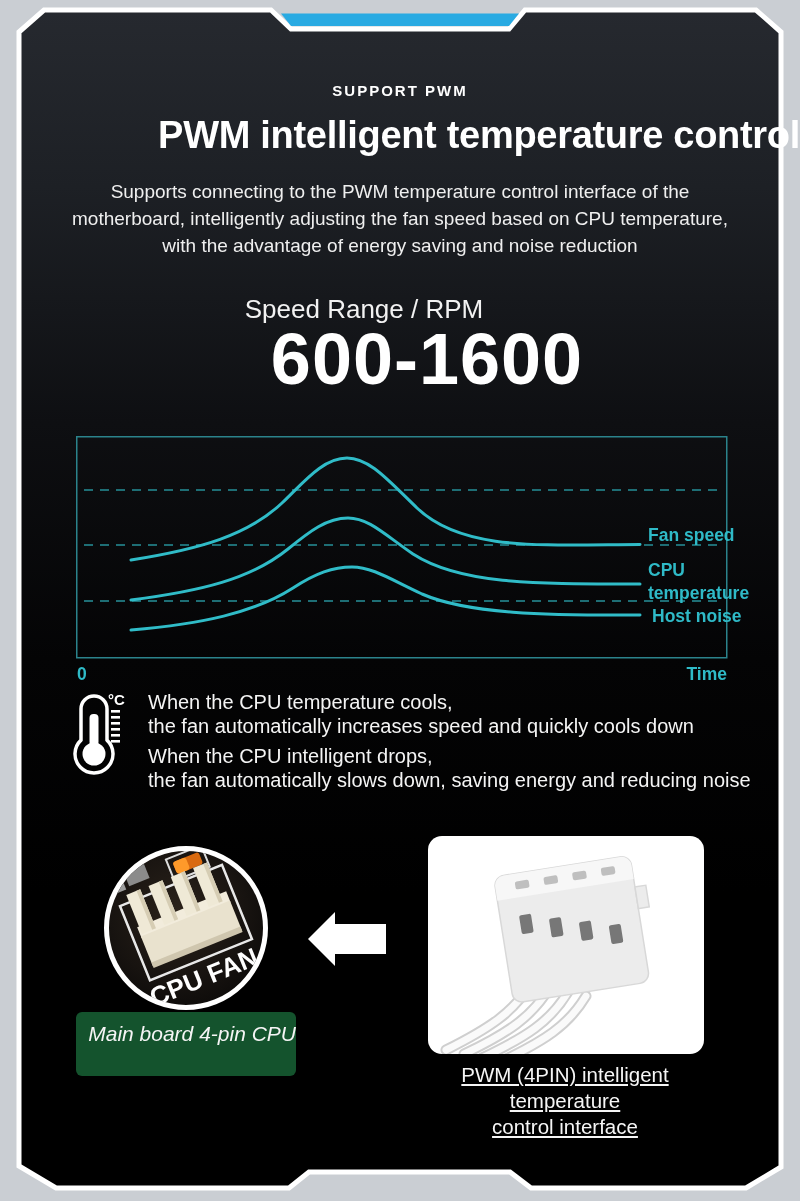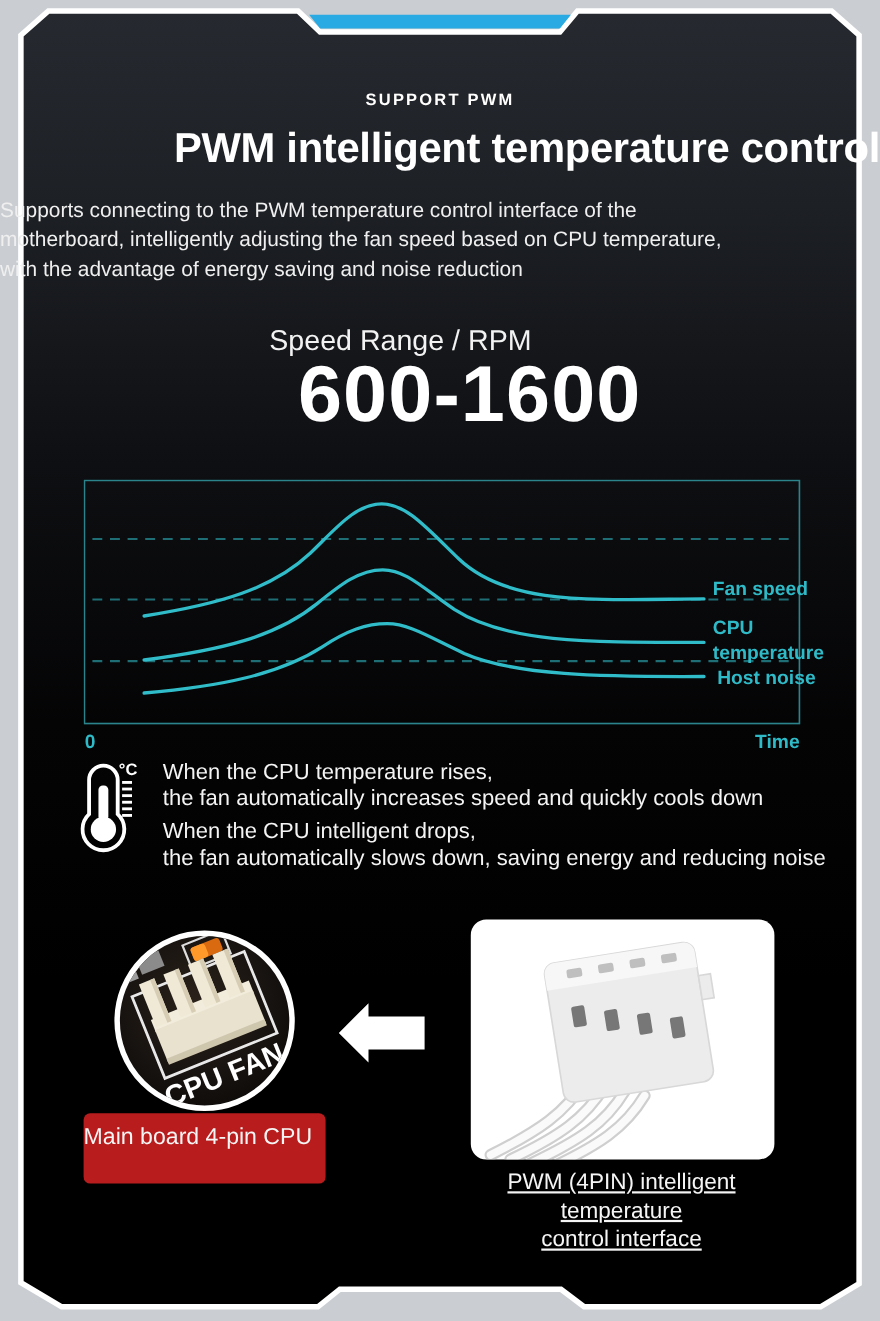--- a/index.html
+++ b/index.html
@@ -12,7 +12,7 @@
           color:#ffffff;font-size:15px;font-weight:700;letter-spacing:2px;}
   .title{position:absolute;left:0;top:114px;width:800px;text-align:right;
          color:#ffffff;font-size:38px;font-weight:800;letter-spacing:-.3px;}
-  .desc{position:absolute;left:0;top:178px;width:800px;
+  .desc{position:absolute;left:0;top:178px;width:800px;text-align:center;
         color:#efefef;font-size:19px;line-height:27px;font-weight:400;}
   .speed-label{position:absolute;left:0;top:294px;width:728px;text-align:center;
         color:#f2f2f2;font-size:26px;}

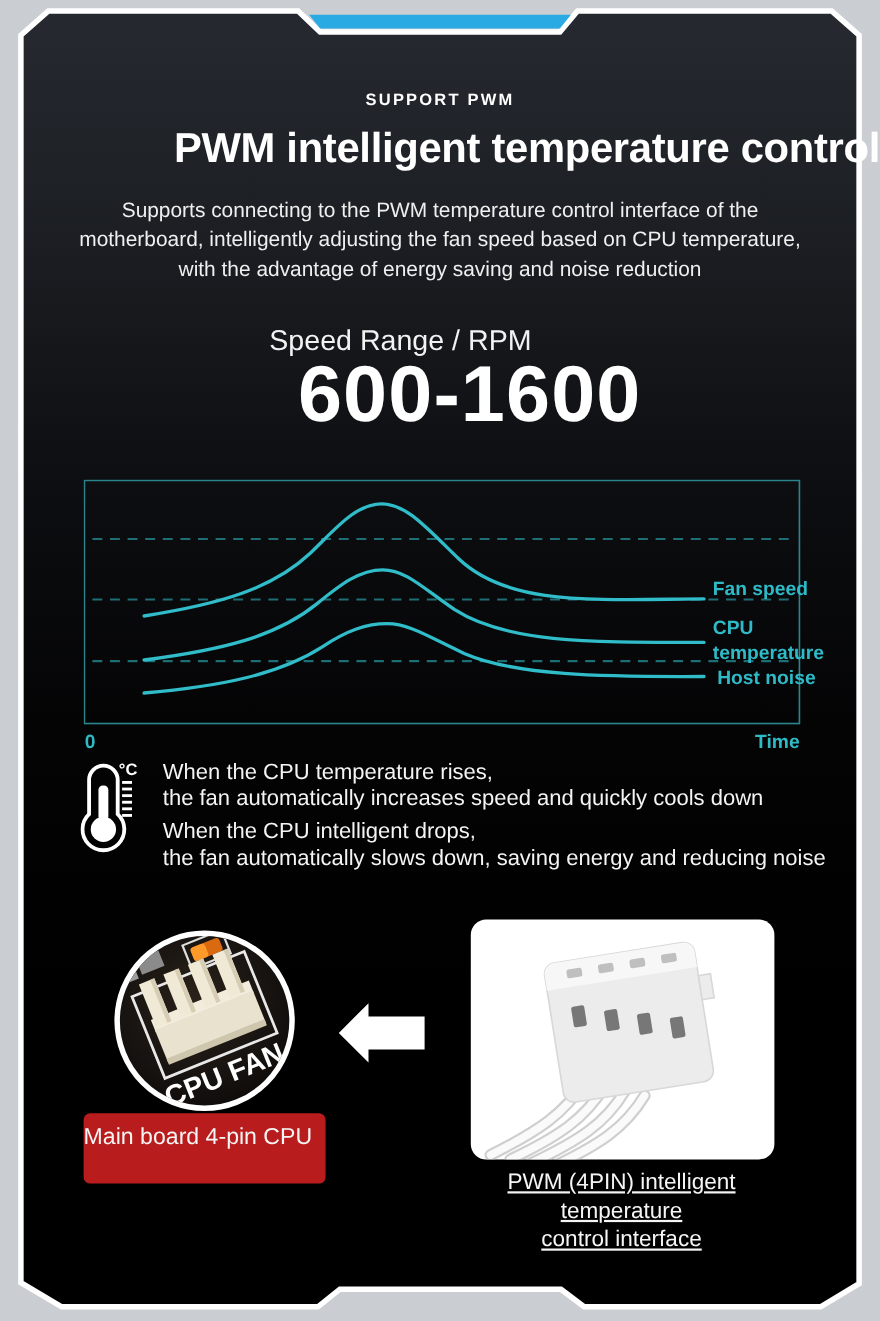--- a/index.html
+++ b/index.html
@@ -108,7 +108,7 @@
       <text x="35" y="17" fill="#ffffff" font-size="15" font-weight="700">°C</text>
     </svg>
     <div class="note note-1">
-      <div>When the CPU temperature rises,</div>
+      <div>When the CPU temperature cools,</div>
       <div>the fan automatically increases speed and quickly cools down</div>
     </div>
     <div class="note note-2">

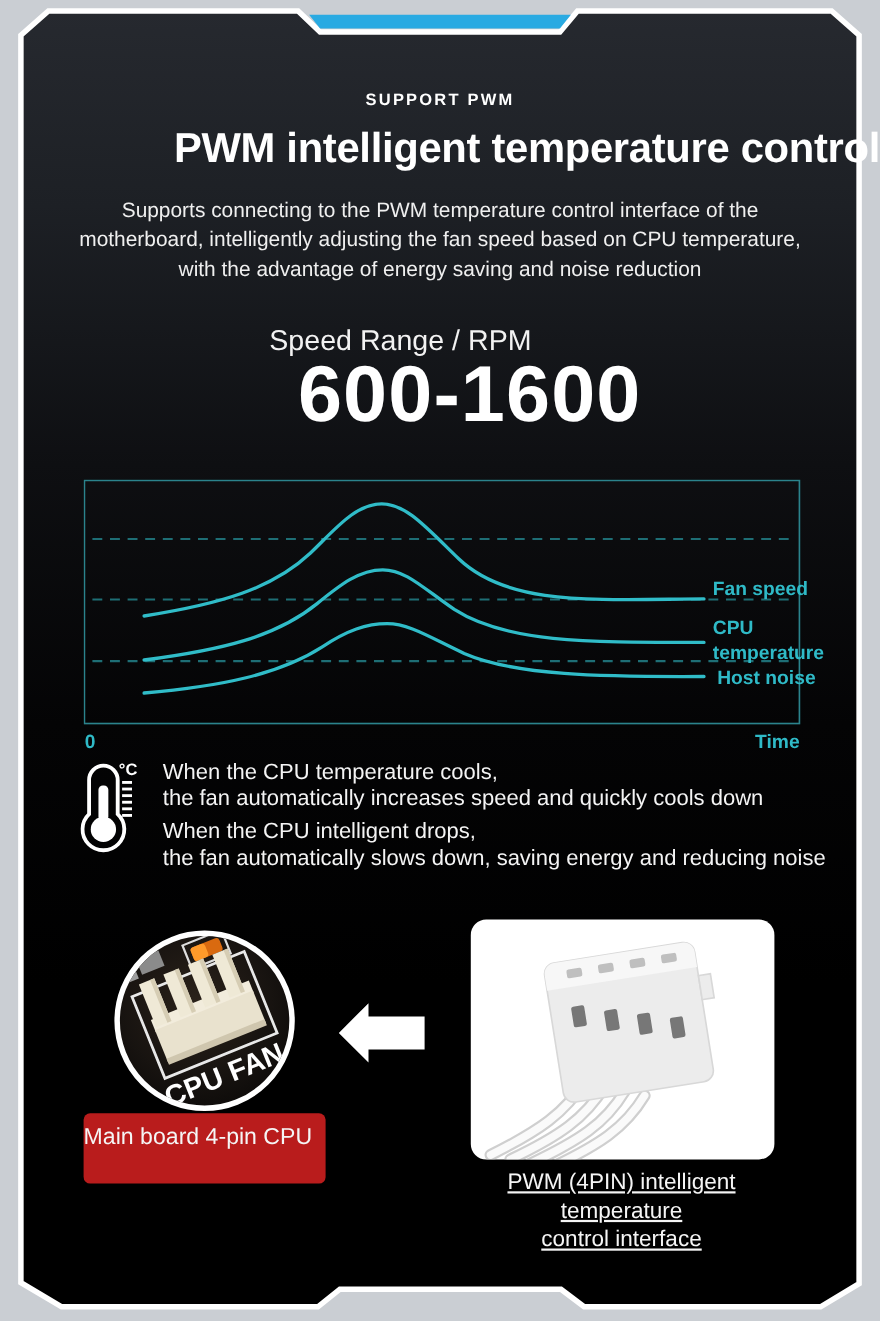--- a/index.html
+++ b/index.html
@@ -31,8 +31,8 @@
       background:radial-gradient(circle at 45% 40%, #2b221a 0%, #171310 55%, #050404 100%);}
   .arrow{position:absolute;left:302px;top:906px;}
   .caption-left{position:absolute;left:76px;top:1012px;width:220px;height:64px;
-      background:#b91c1c;border-radius:6px;color:#f5f5f5;font-size:21px;line-height:25px;
-      text-align:left;padding-top:9px;box-sizing:border-box;}
+      background:#14532d;border-radius:6px;color:#f5f5f5;font-size:21px;line-height:25px;
+      text-align:right;padding-top:9px;box-sizing:border-box;font-style:italic;}
   .photo-card{position:absolute;left:428px;top:836px;width:276px;height:218px;
       background:#ffffff;border-radius:14px;overflow:hidden;}
   .caption-right{position:absolute;left:405px;top:1062px;width:320px;

